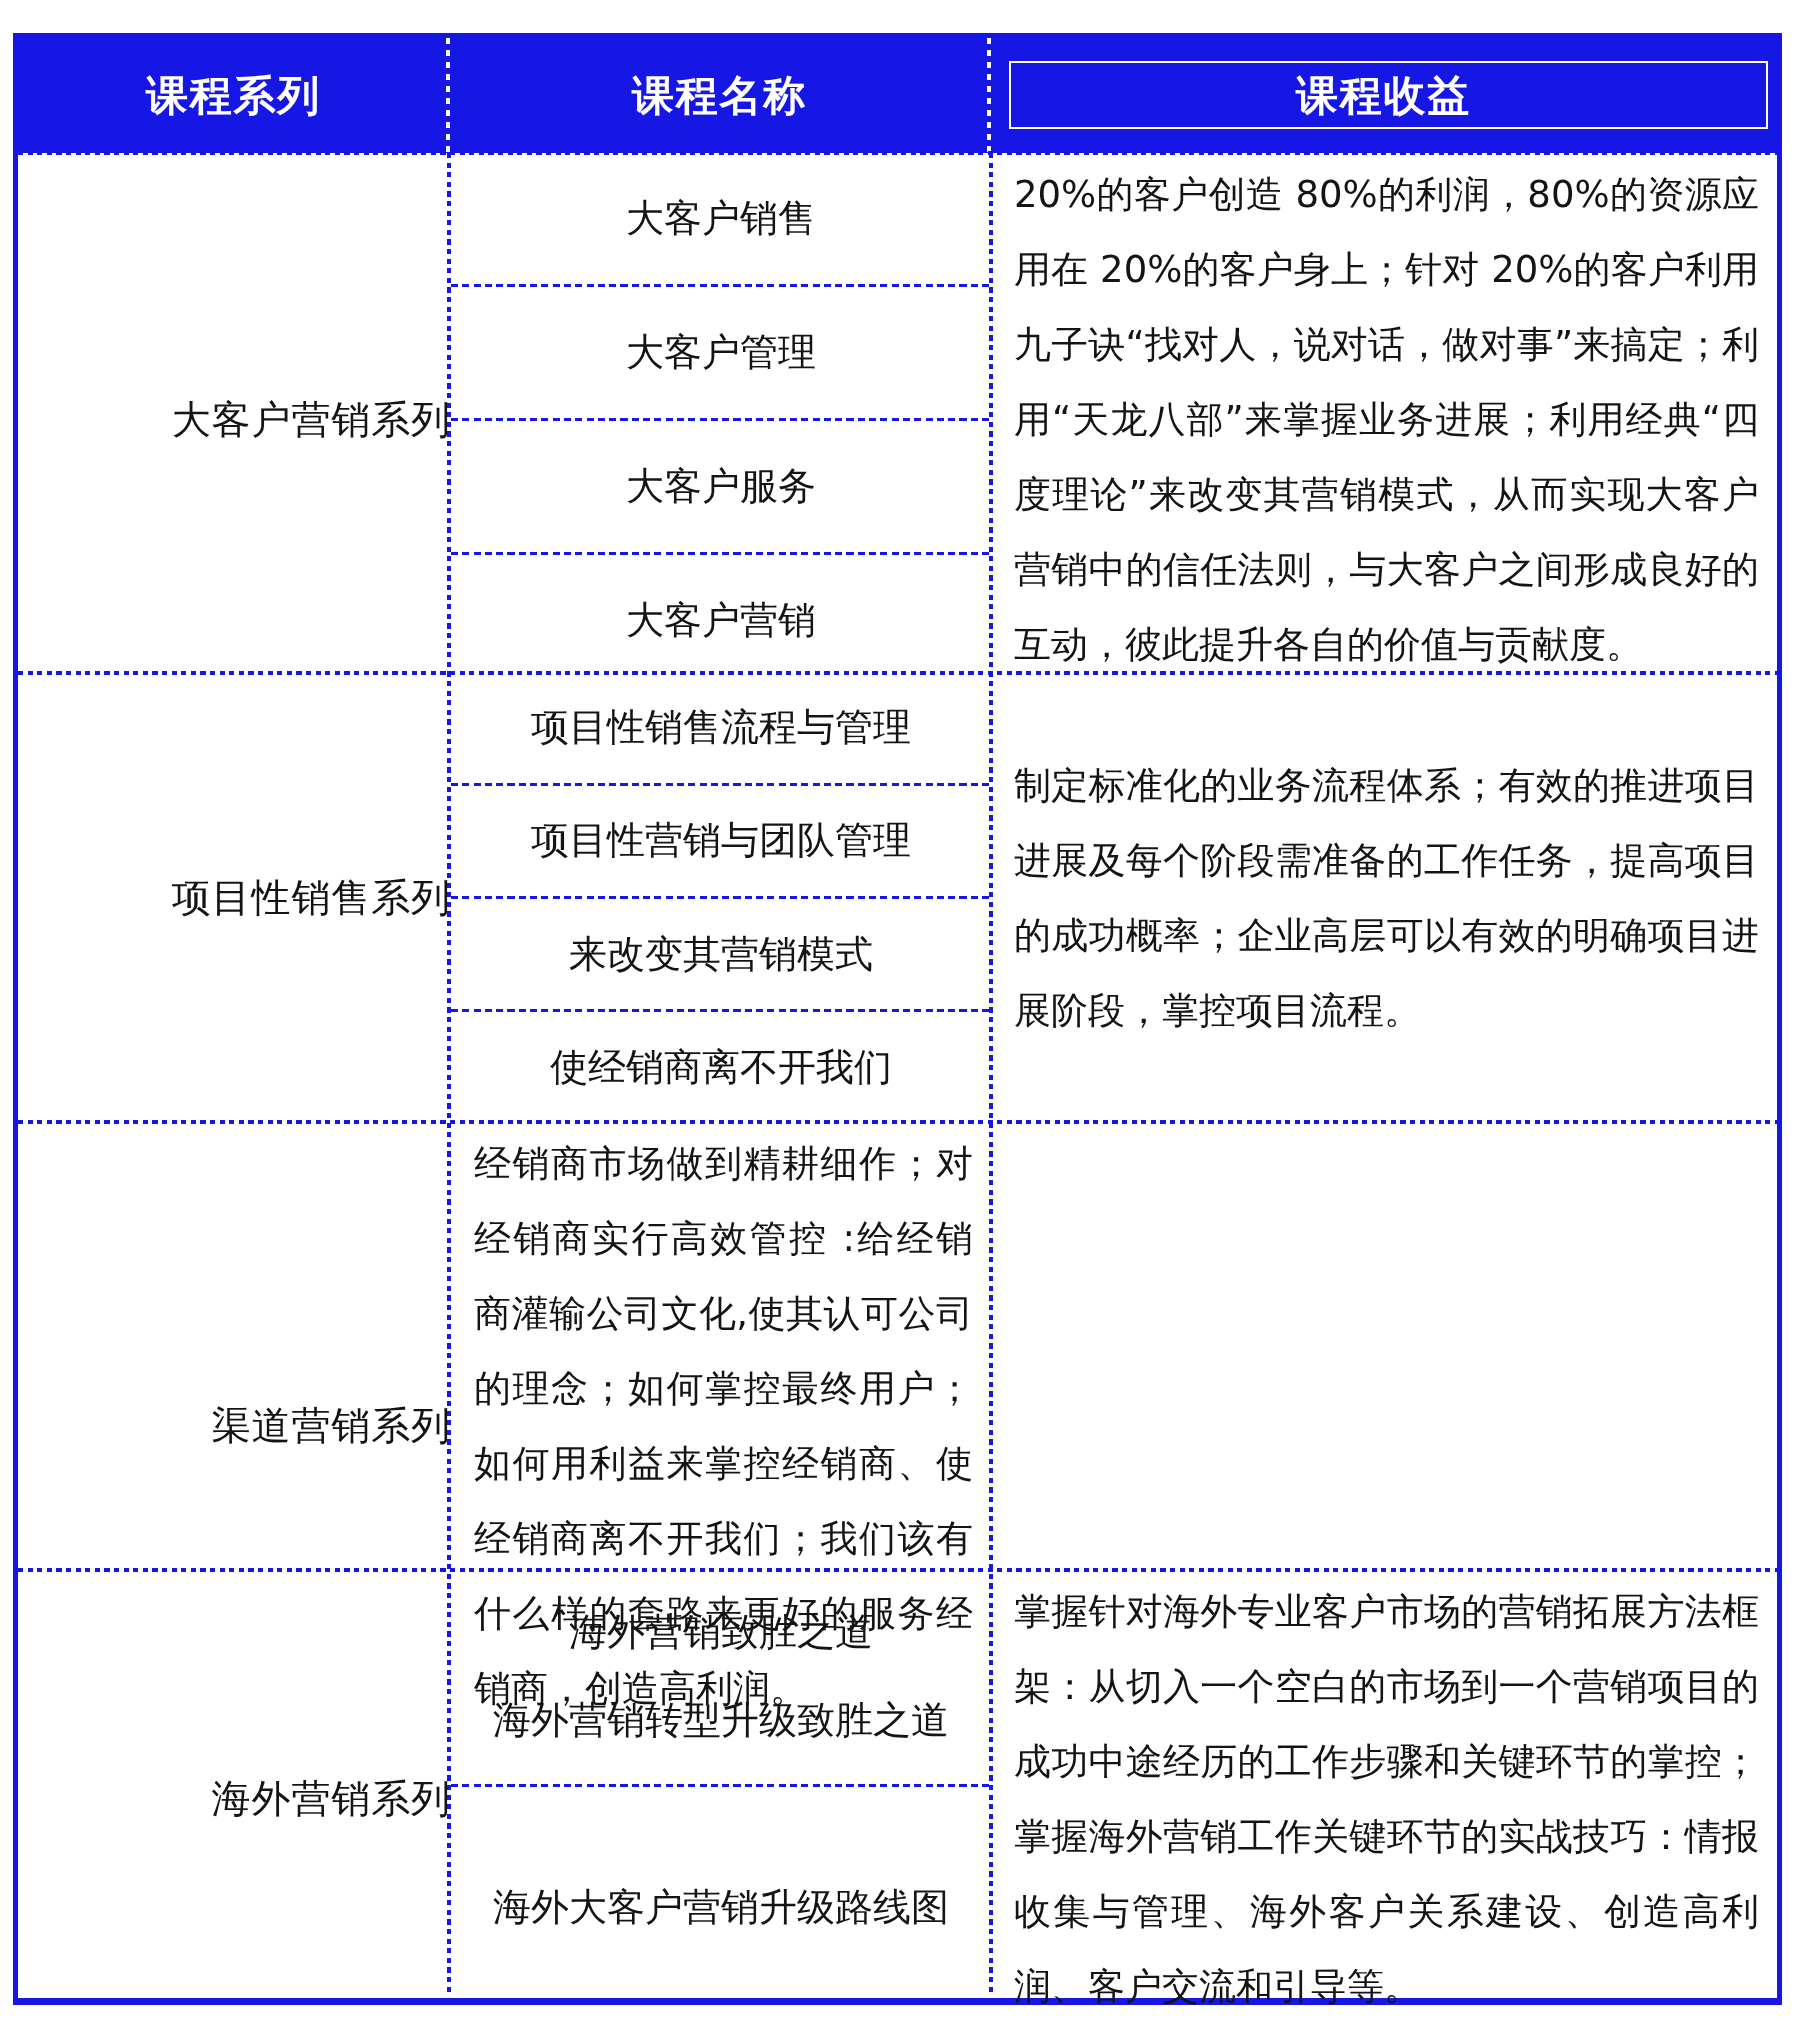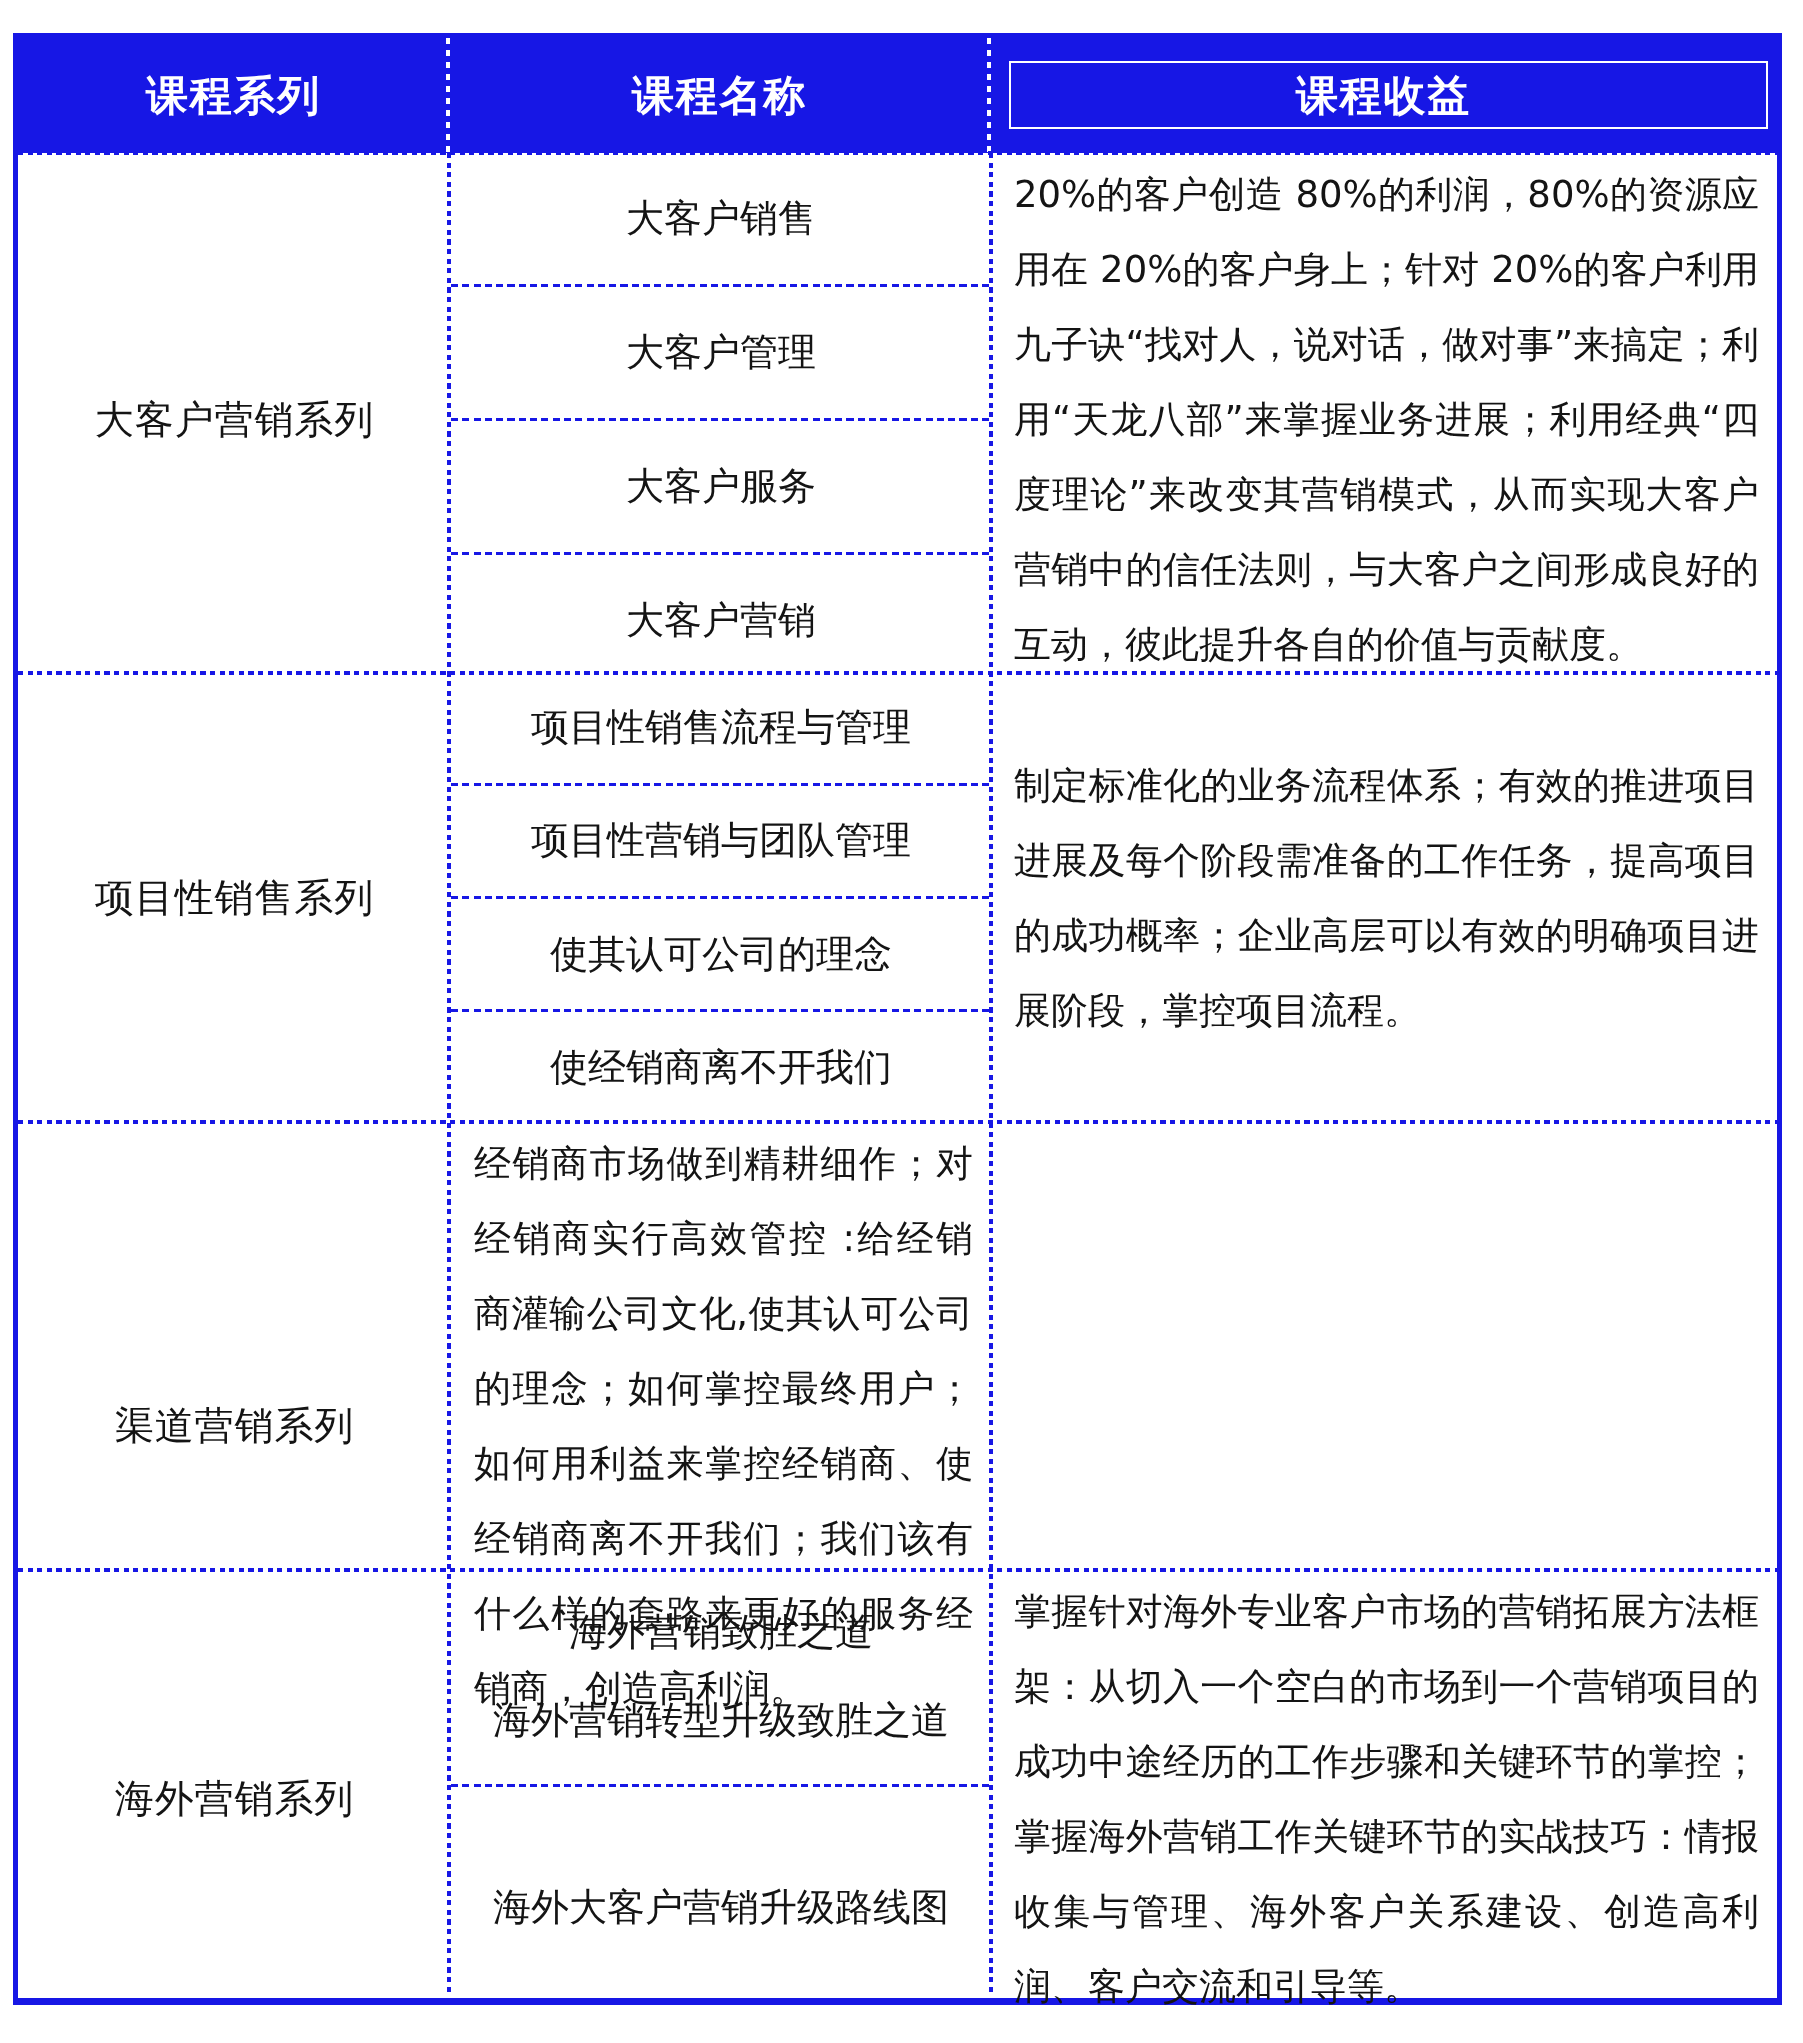--- a/index.html
+++ b/index.html
@@ -40,7 +40,7 @@
   .hsep{position:absolute;left:0;right:0;top:-1.7px;height:3.5px;z-index:4;
     background-image:repeating-linear-gradient(90deg,var(--blue) 0 5.2px,transparent 5.2px 9.6px);}
 
-  .series-cell{display:flex;align-items:center;justify-content:center;}
+  .series-cell{display:flex;align-items:center;justify-content:flex-end;}
   .series-label{font-size:39px;letter-spacing:0.9px;}
 
   .courses-cell{display:flex;flex-direction:column;}

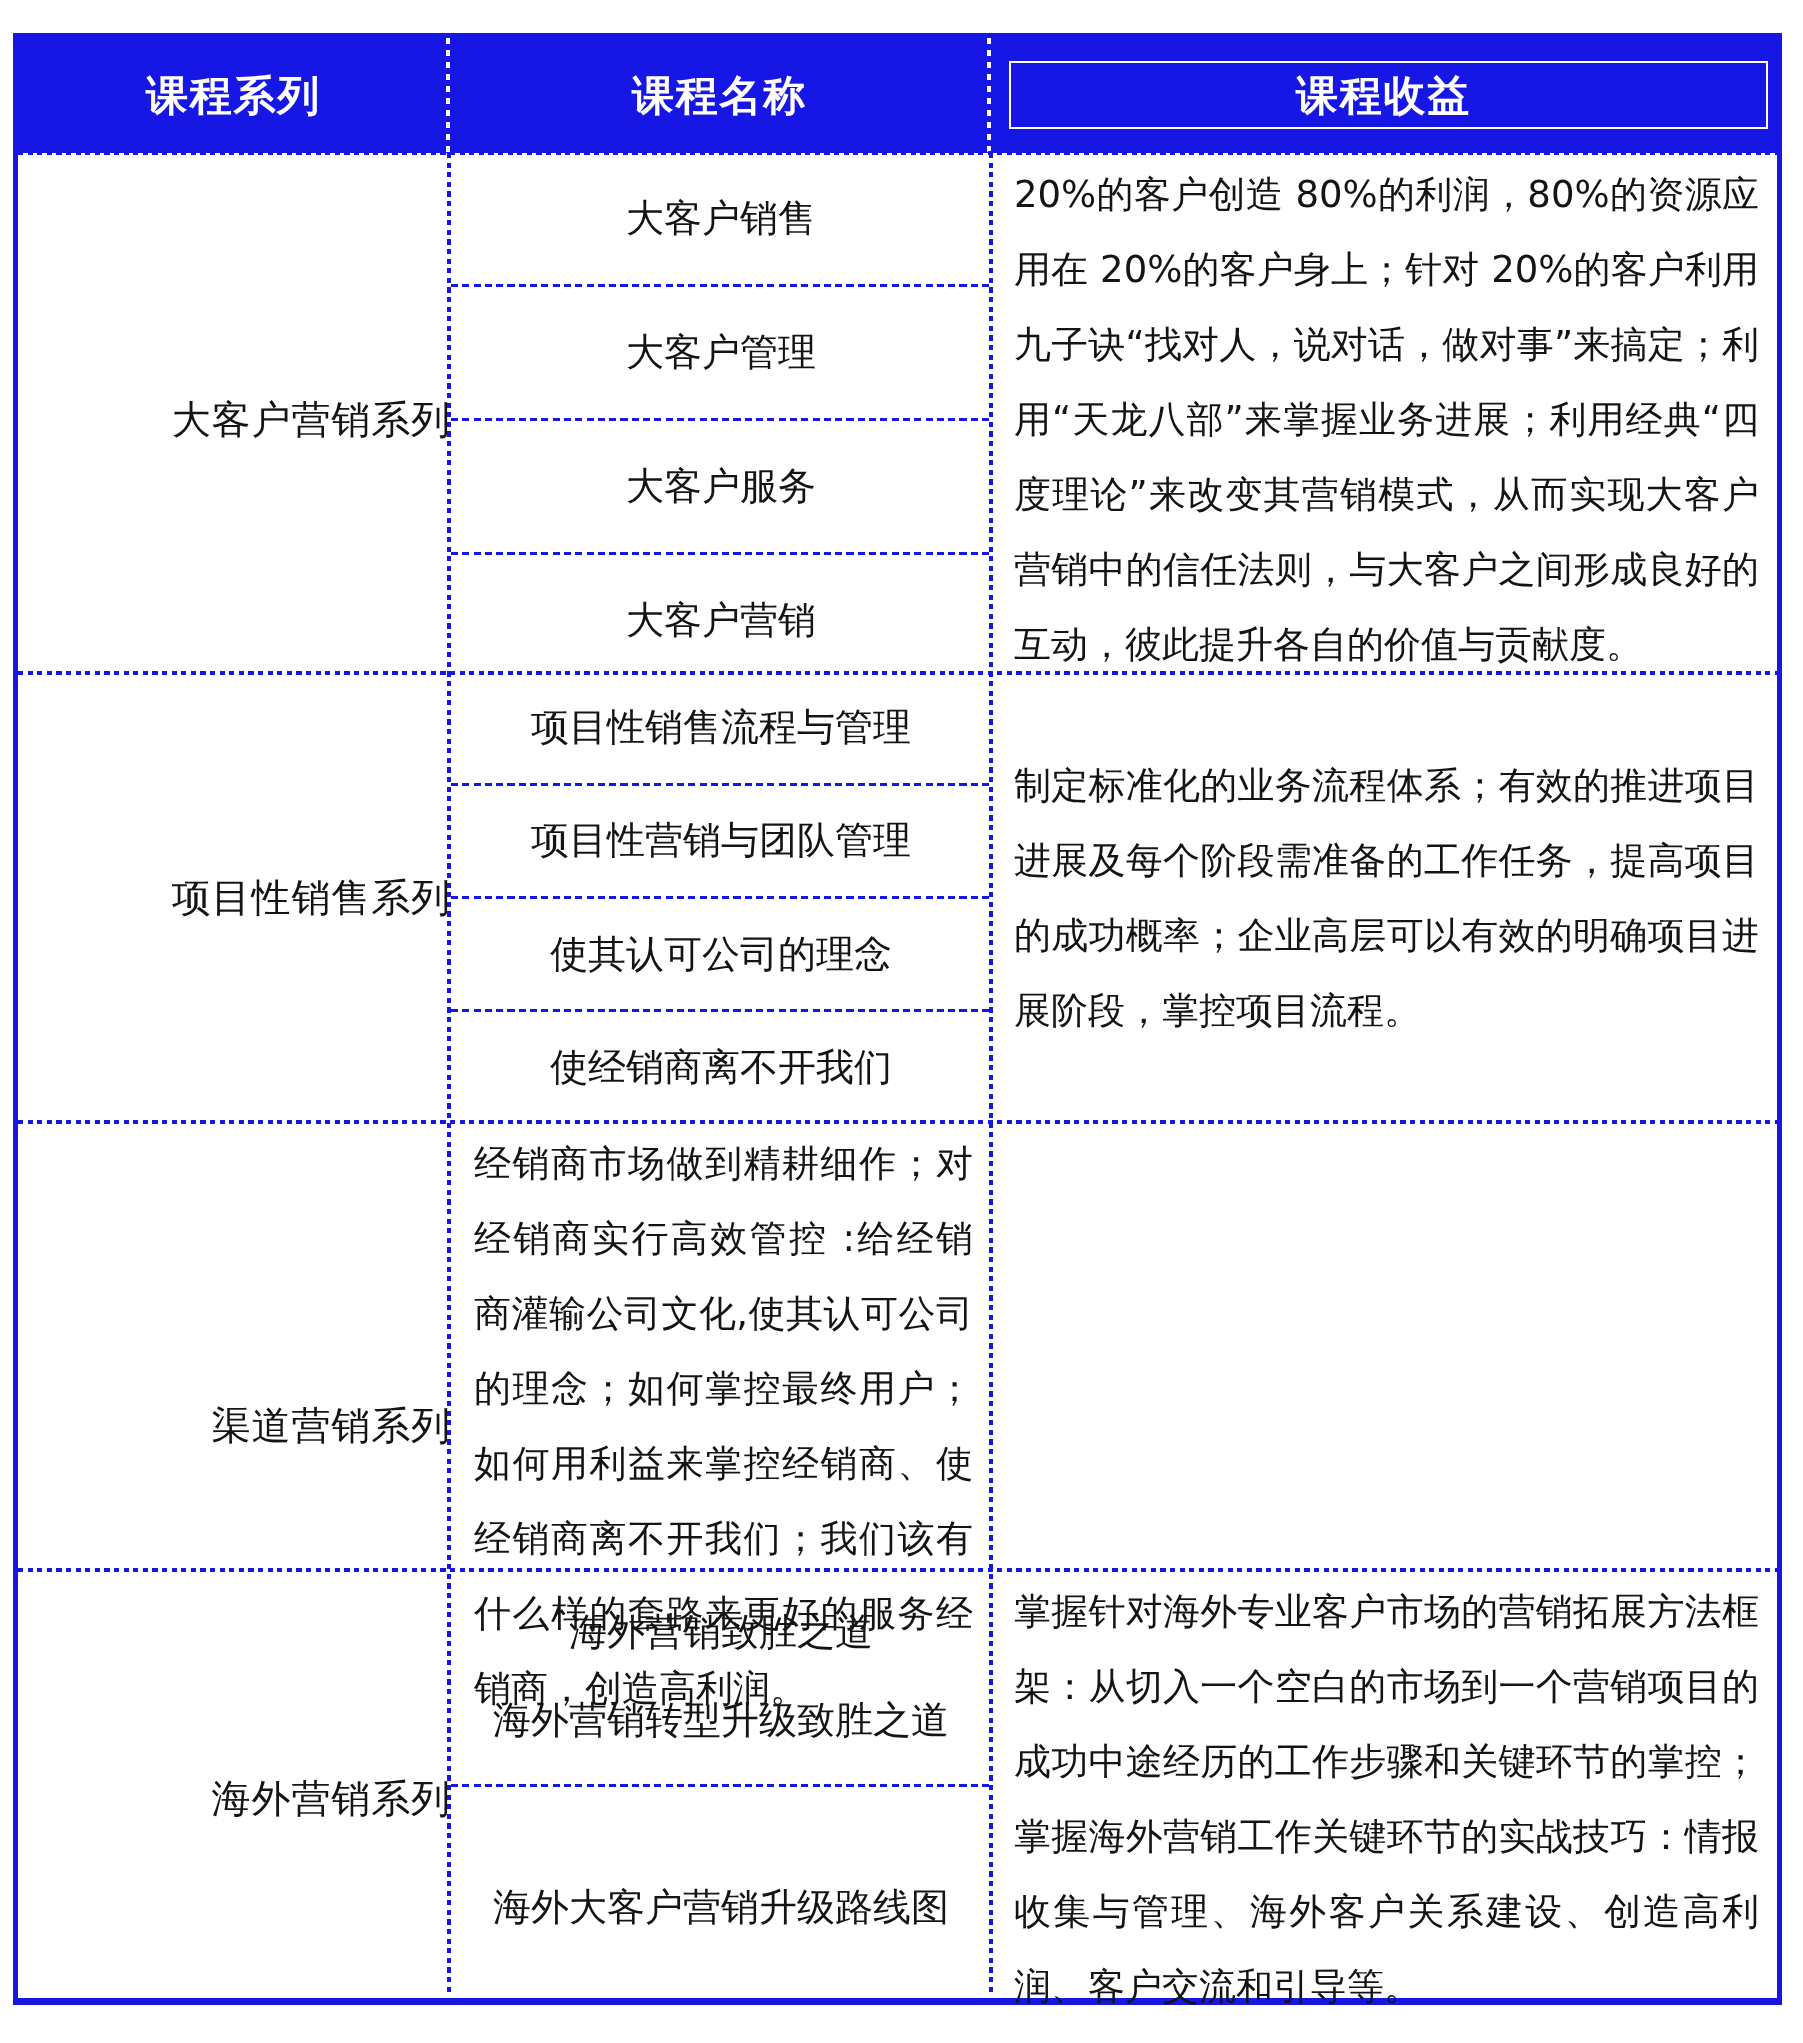--- a/index.html
+++ b/index.html
@@ -125,7 +125,7 @@
           </div>
           <div class="rdiv"></div>
           <div class="ccell">
-            <span class="cname">使其认可公司的理念</span>
+            <span class="cname">来改变其营销模式</span>
           </div>
           <div class="rdiv"></div>
           <div class="ccell">

